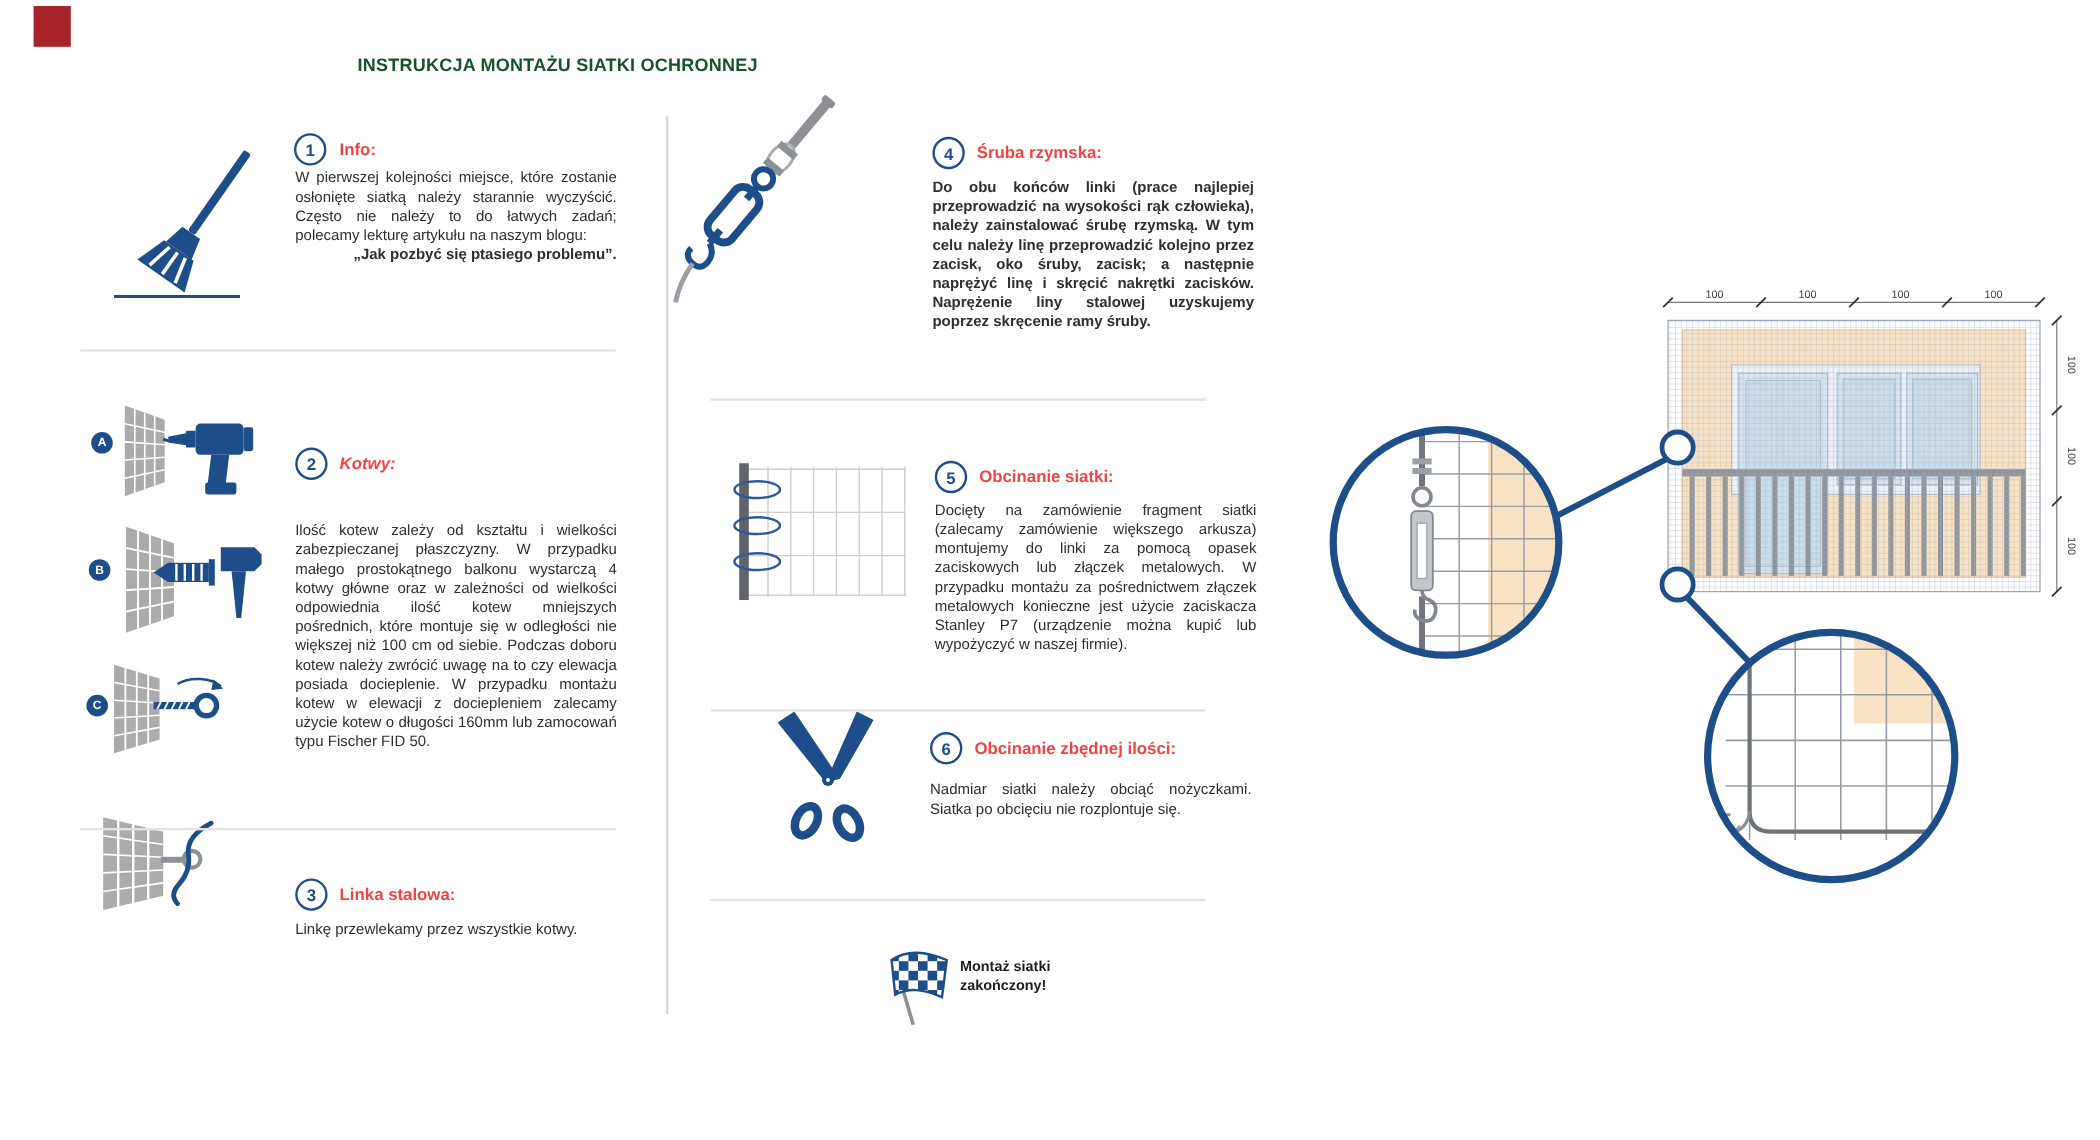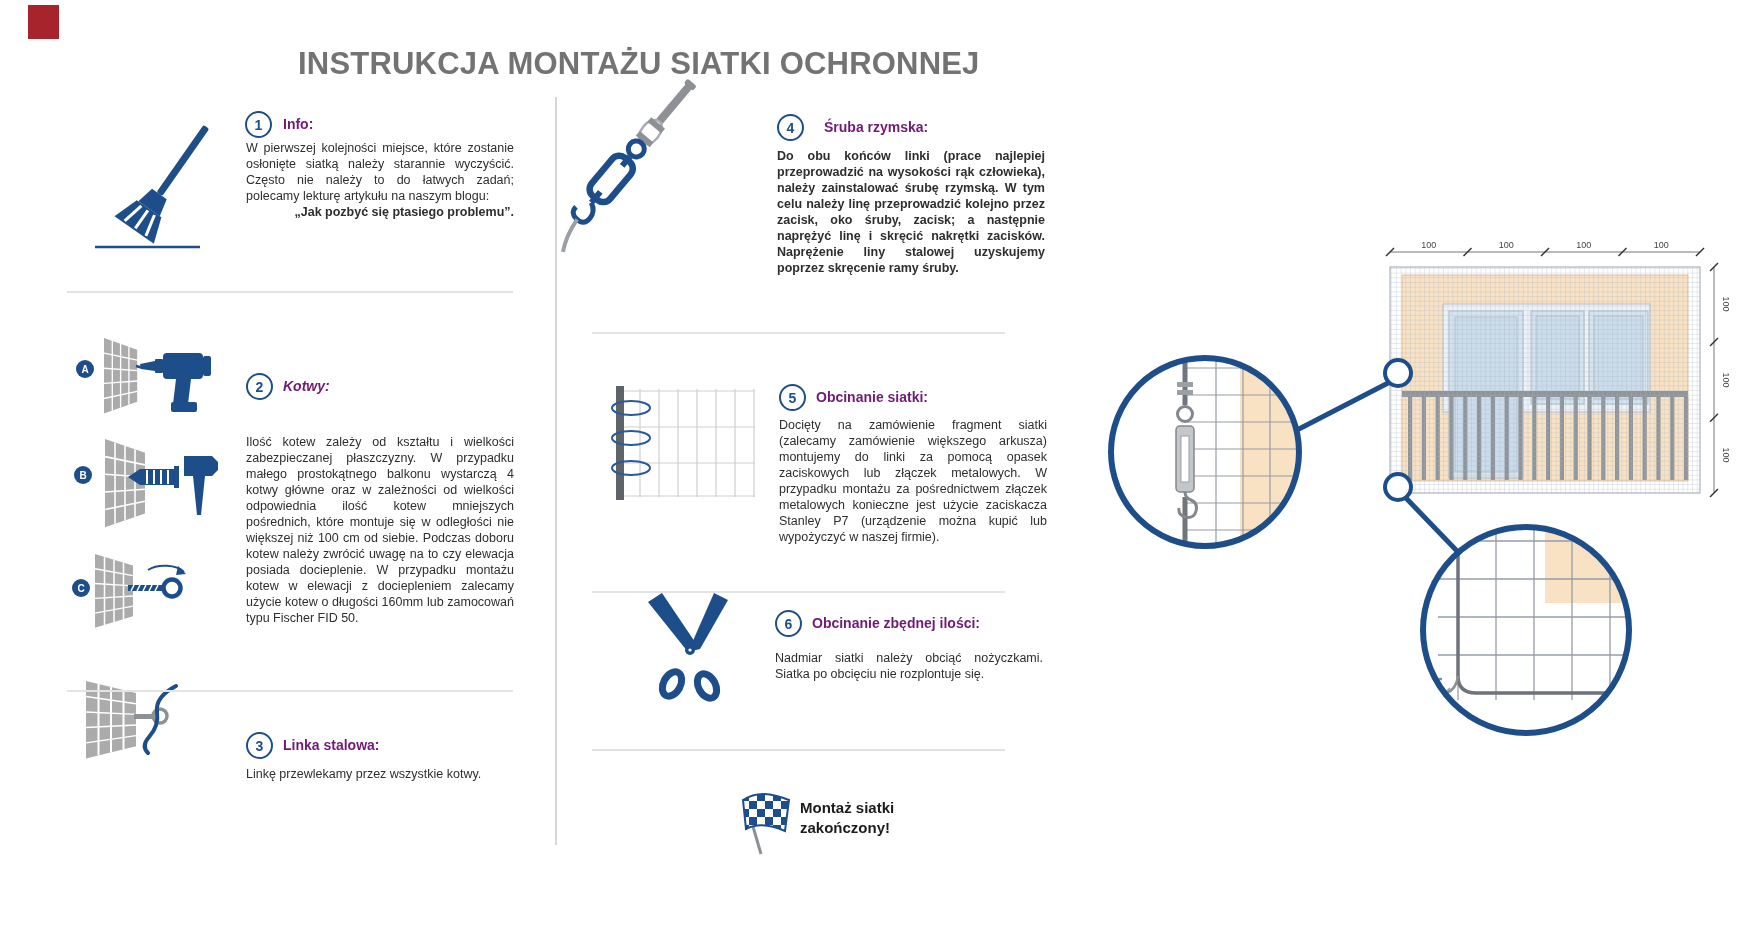--- a/index.html
+++ b/index.html
@@ -10,7 +10,7 @@
   .abs{position:absolute;}
   .logo-mark{left:28px;top:5px;width:31px;height:34px;background:#a8242c;}
   .title{
-    left:298px;top:46px;font-size:31px;font-weight:bold;color:#737373;
+    left:298px;top:46px;font-size:15px;font-weight:bold;color:#14532d;
     letter-spacing:.2px;white-space:nowrap;
   }
   .numcircle{

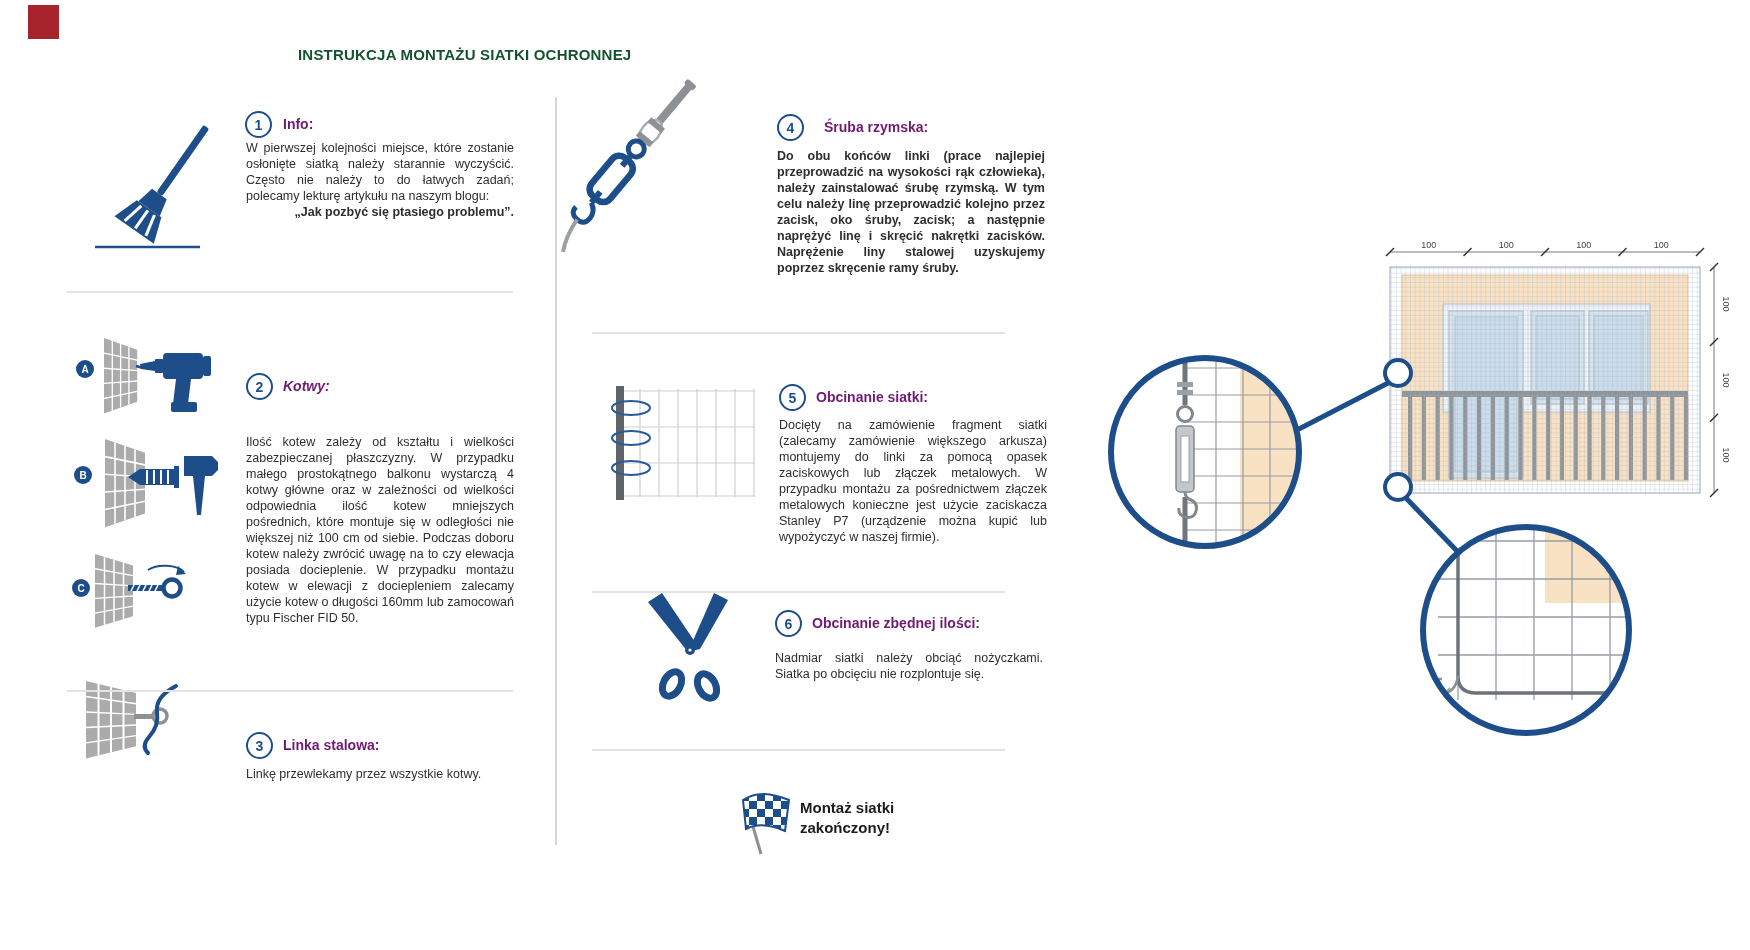--- a/index.html
+++ b/index.html
@@ -18,7 +18,7 @@
     box-sizing:border-box;display:flex;align-items:center;justify-content:center;
     font-size:14px;font-weight:bold;color:#1d4e89;background:#fff;
   }
-  .stephead{font-size:14px;font-weight:bold;color:#701a75;white-space:nowrap;}
+  .stephead{font-size:14px;font-weight:bold;color:#ef4444;white-space:nowrap;}
   .stepbody{width:268px;font-size:12.5px;line-height:1.28;text-align:justify;color:#2e2e2e;}
   .stepbody p{margin:0;}
   .note{font-weight:bold;text-align:right;}

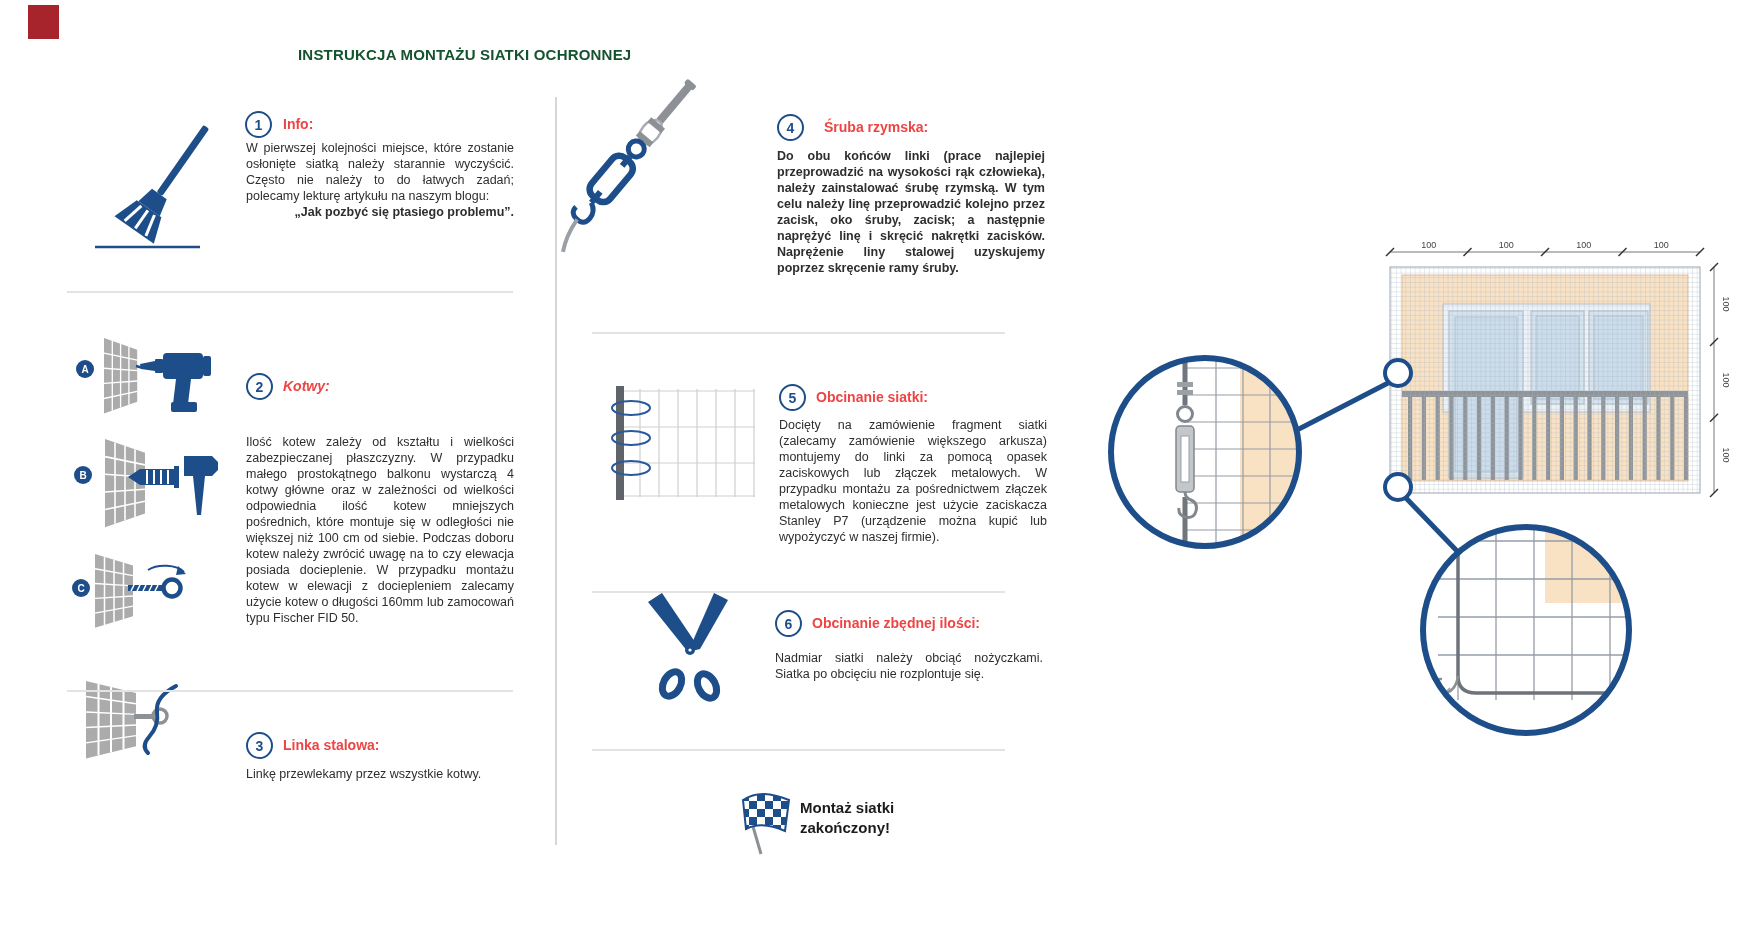--- a/index.html
+++ b/index.html
@@ -375,7 +375,7 @@
 <div class="abs numcircle" style="left:777px;top:114px;">
     <span>4</span>
   </div>
-<div class="abs stephead" style="left:814px;top:119px;margin-left:10px;">Śruba rzymska:</div>
+<div class="abs stephead" style="left:814px;top:119px;">Śruba rzymska:</div>
 <div class="abs stepbody" style="left:777px;top:148px;font-weight:bold;">
   <p>Do obu końców linki (prace najlepiej przeprowadzić na wysokości rąk człowieka), należy zainstalować śrubę rzymską. W tym celu należy linę przeprowadzić kolejno przez zacisk, oko śruby, zacisk; a następnie naprężyć linę i skręcić nakrętki zacisków. Naprężenie liny stalowej uzyskujemy poprzez skręcenie ramy śruby.</p>
 </div>

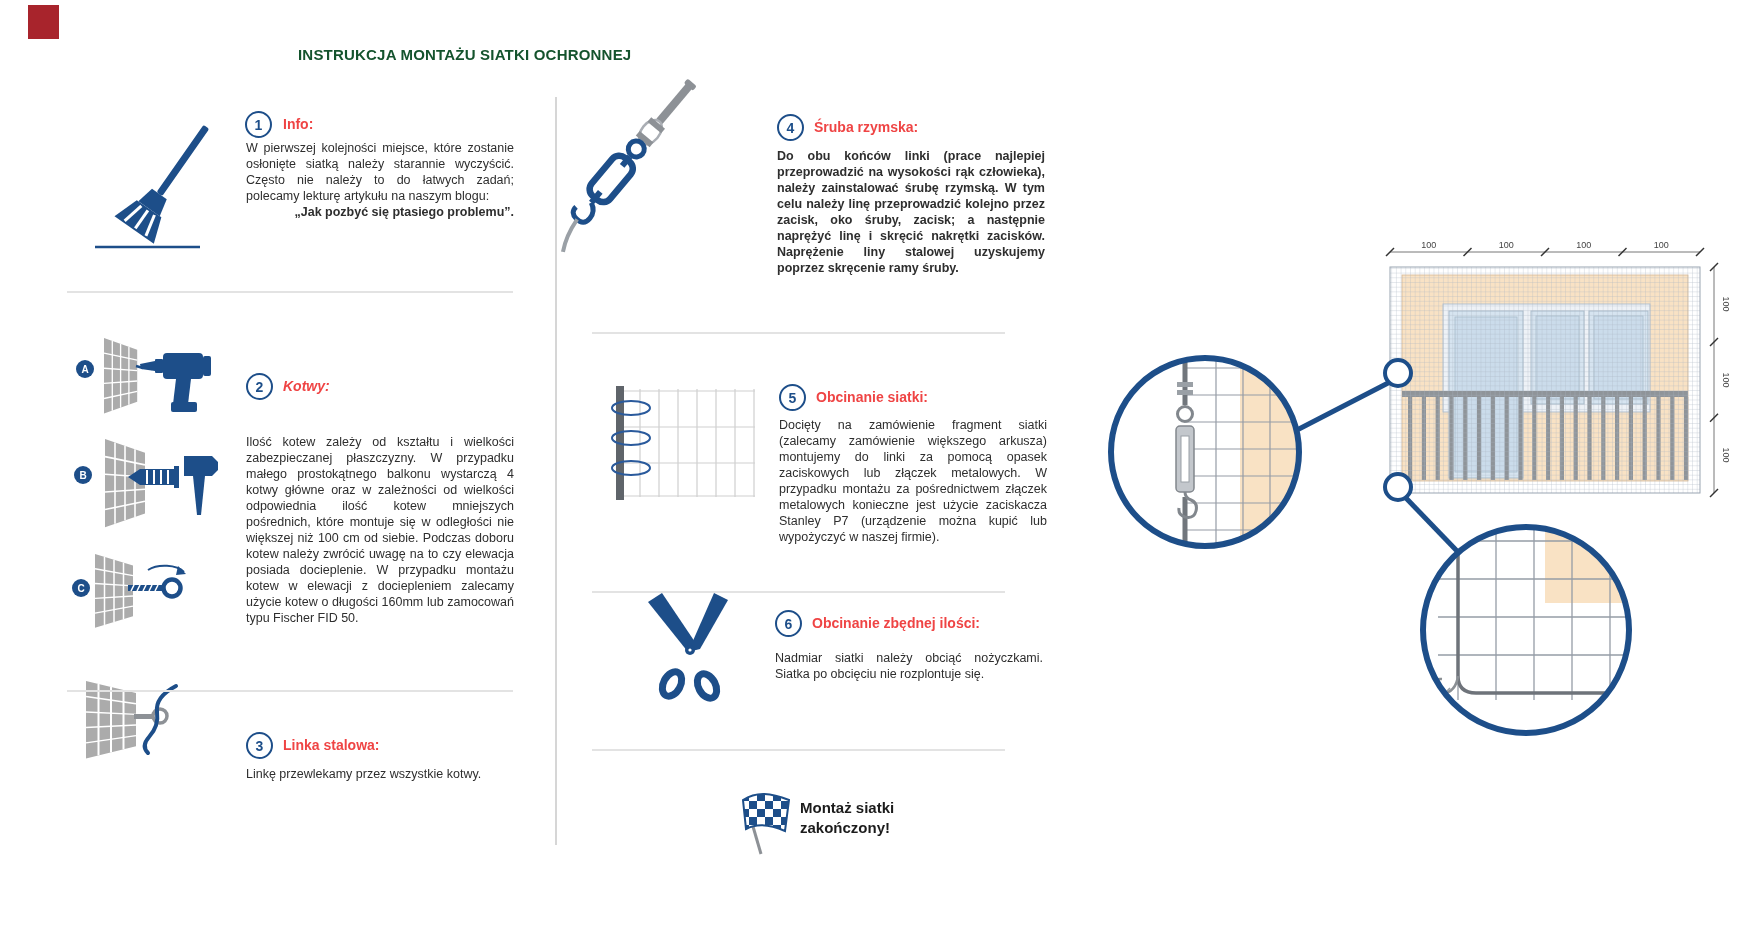--- a/index.html
+++ b/index.html
@@ -28,7 +28,7 @@
   }
   .hr{height:2px;background:#e3e3e3;}
   .vr{width:2px;background:#d6d6d6;}
-  .finish{font-size:15px;font-weight:bold;color:#1c1c1c;line-height:1.3;}
+  .finish{font-size:12px;font-weight:bold;color:#1c1c1c;line-height:1.3;}
   svg.art{position:absolute;left:0;top:0;width:1750px;height:950px;}
   svg text{font-family:"Liberation Sans", sans-serif;}
 </style>

